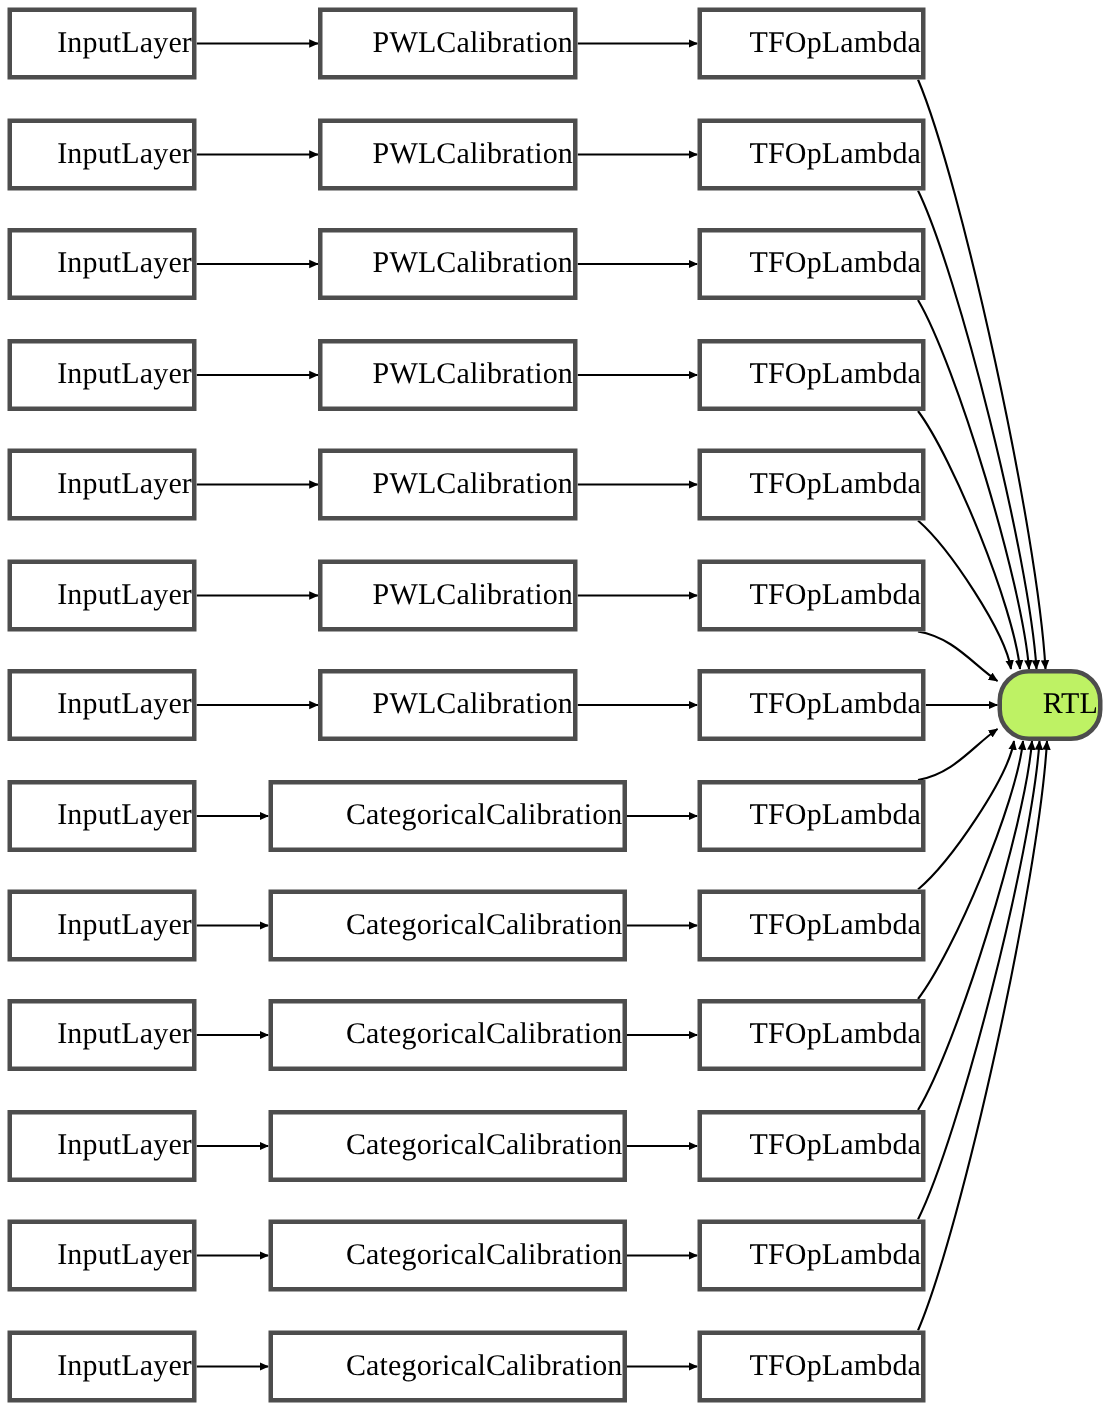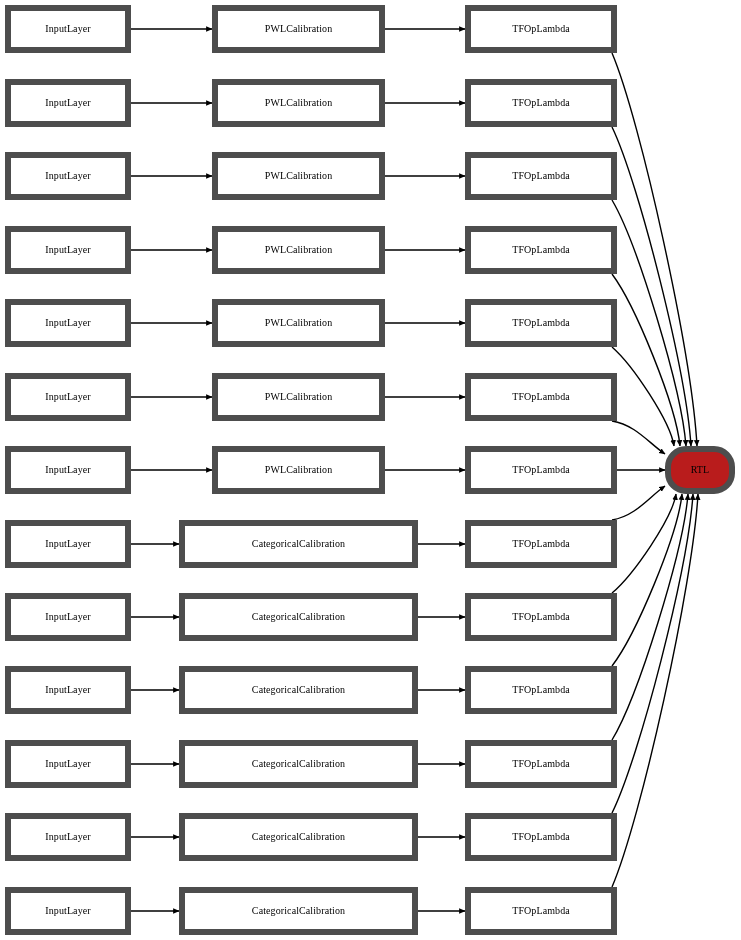--- a/index.html
+++ b/index.html
@@ -29,13 +29,13 @@
   .node {
     position: absolute;
     box-sizing: border-box;
-    border: 6px solid #b91c1c;
+    border: 3px solid #b91c1c;
     background: #ffffff;
     display: flex;
     align-items: center;
-    justify-content: center;
+    justify-content: flex-end;
     color: #000000;
-    font-size: 10px;
+    font-size: 20px;
     line-height: 1;
     letter-spacing: 0.1px;
     white-space: nowrap;

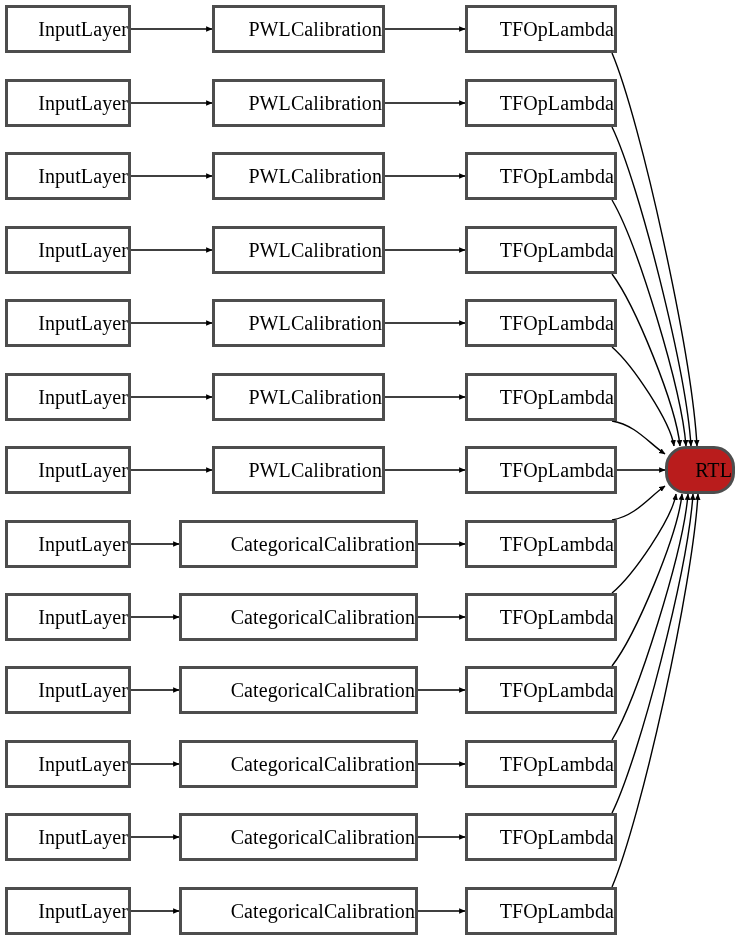--- a/index.html
+++ b/index.html
@@ -215,7 +215,7 @@
       <div class="node" style="left: 465px; top: 887px; width: 152px; height: 48px; border-color: rgb(77, 77, 77); background: rgb(255, 255, 255); color: rgb(0, 0, 0);">
         <span class="node-label">TFOpLambda</span>
       </div>
-      <div class="node" style="left: 665px; top: 446px; width: 70px; height: 48px; border-color: rgb(77, 77, 77); background: #b91c1c; color: rgb(0, 0, 0); border-radius: 21px;">
+      <div class="node" style="left: 665px; top: 446px; width: 70px; height: 48px; border-color: rgb(77, 77, 77); background: #bef264; color: rgb(0, 0, 0); border-radius: 21px;">
         <span class="node-label">RTL</span>
       </div>
     </div>

